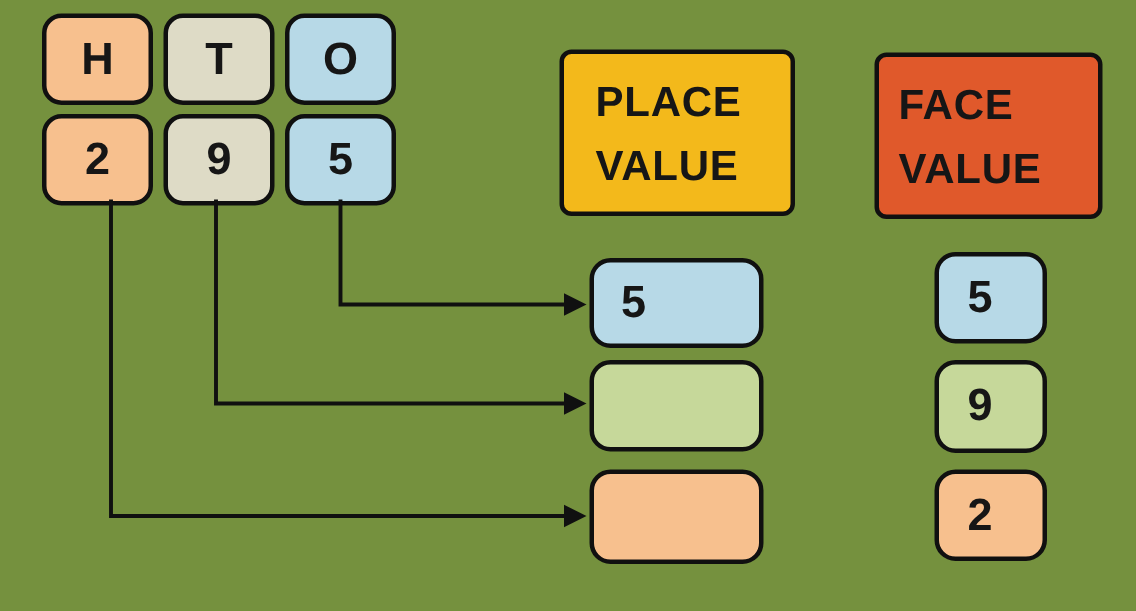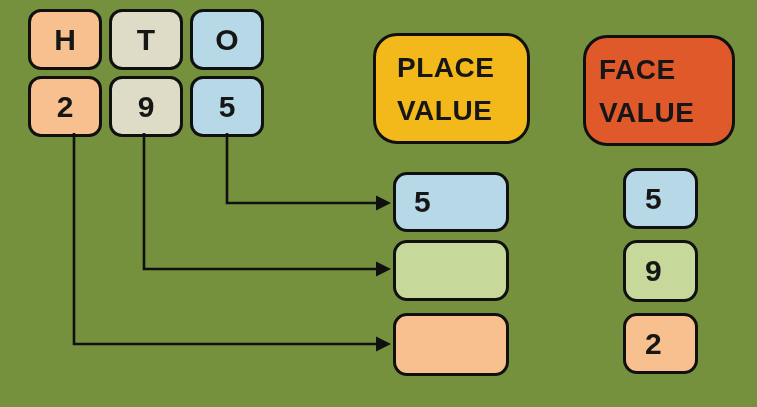--- a/index.html
+++ b/index.html
@@ -47,7 +47,7 @@
   
   .header-pill {
     height: 111px;
-    border-radius: 24px;
+    border-radius: 8px;
     font-size: 28px;
     line-height: 43px;
     padding-left: 21px;

